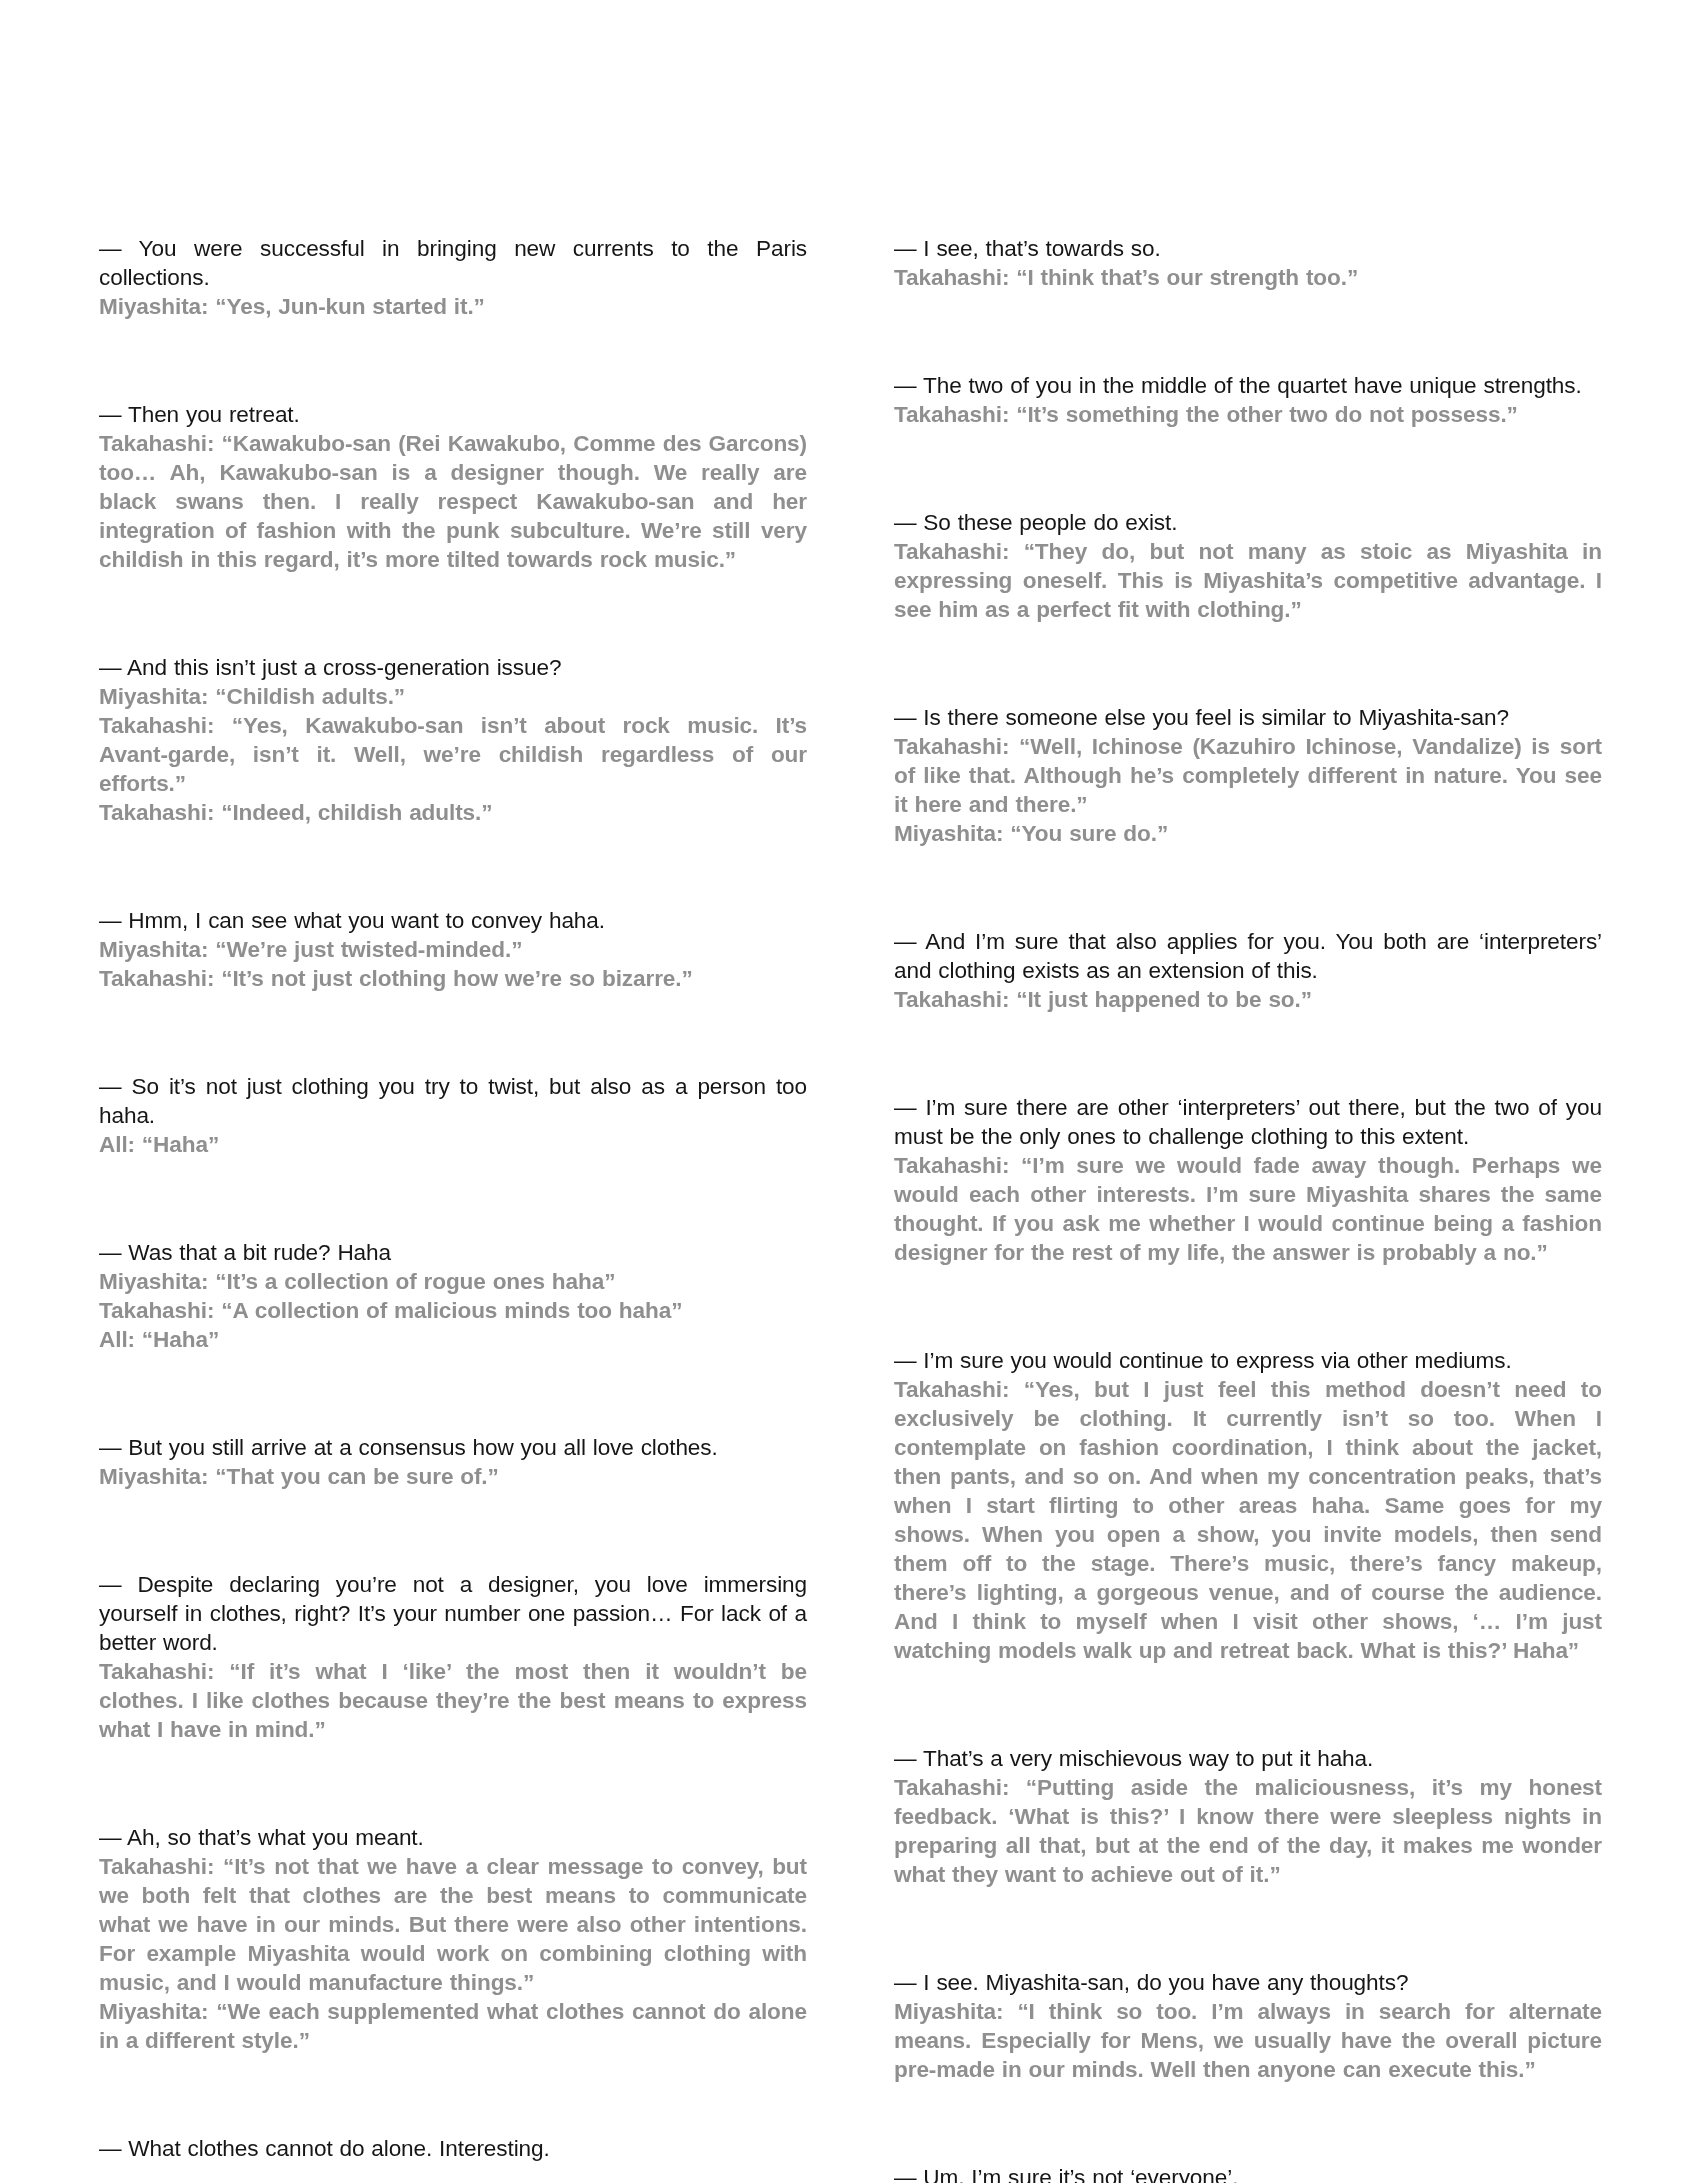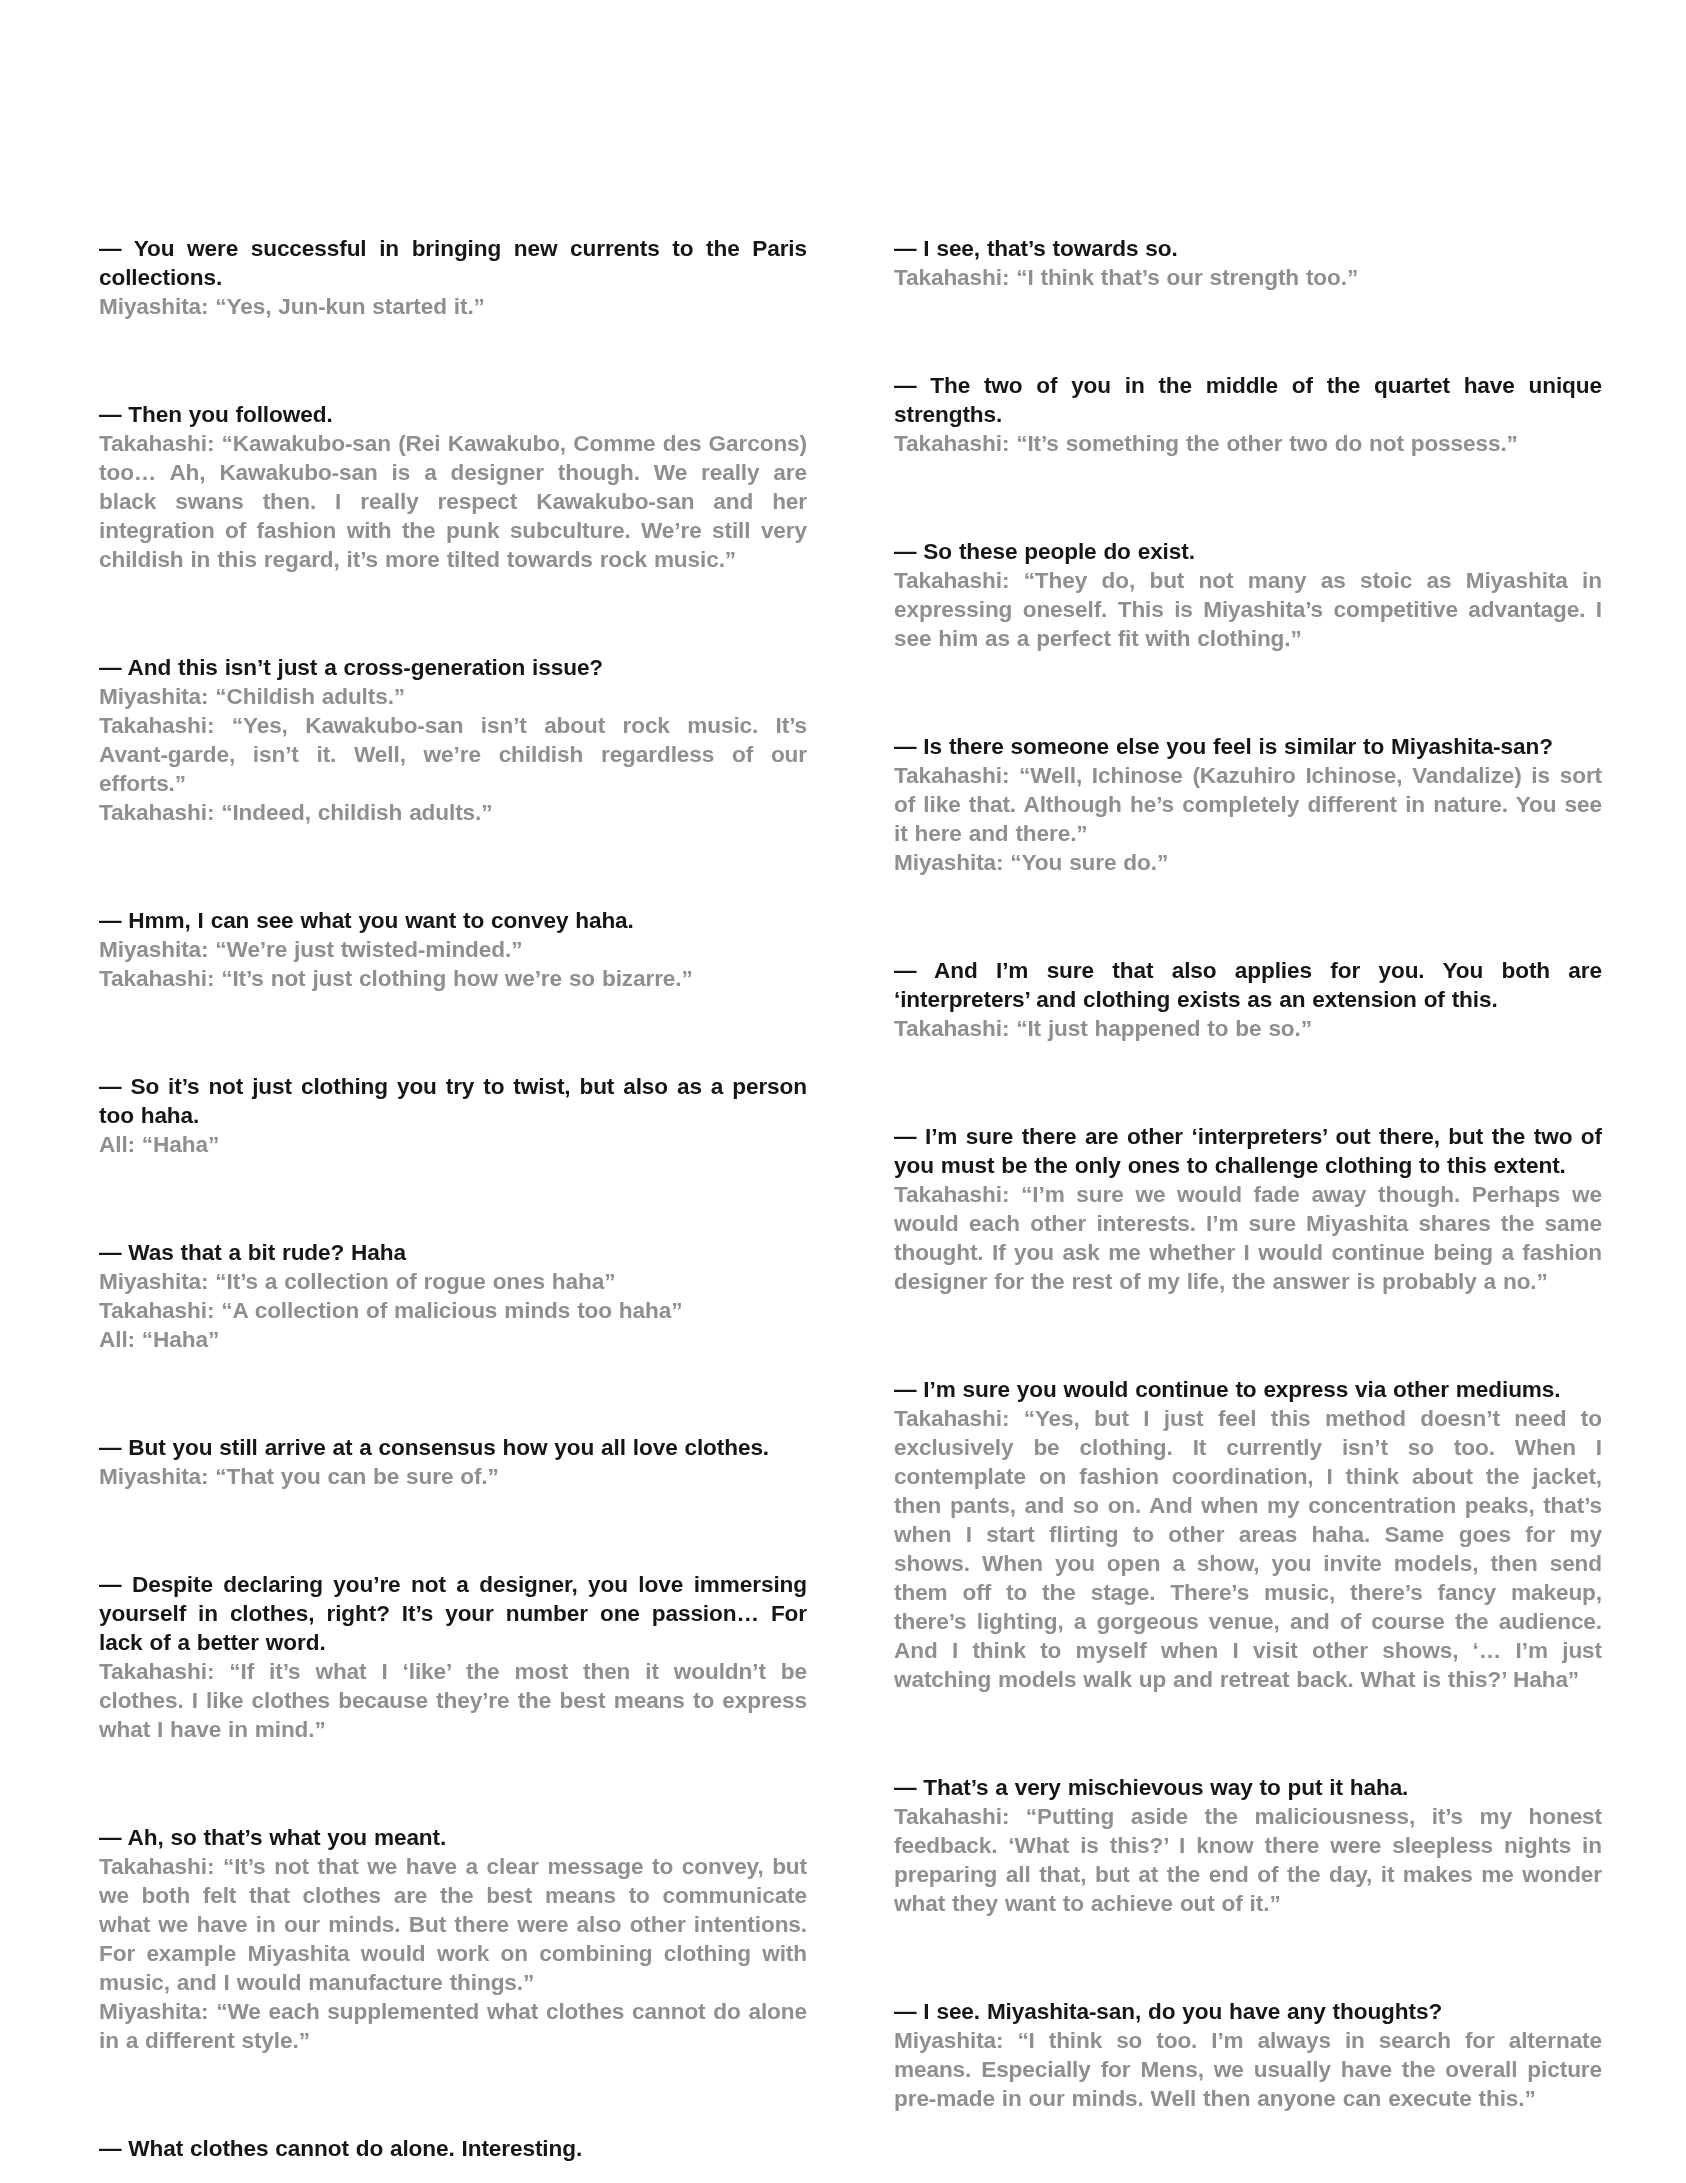--- a/index.html
+++ b/index.html
@@ -40,7 +40,7 @@
     word-spacing: 0.7px;
   }
   p.question {
-    font-weight: 700;
+    font-weight: 400;
     color: #161616;
   }
   p.answer {

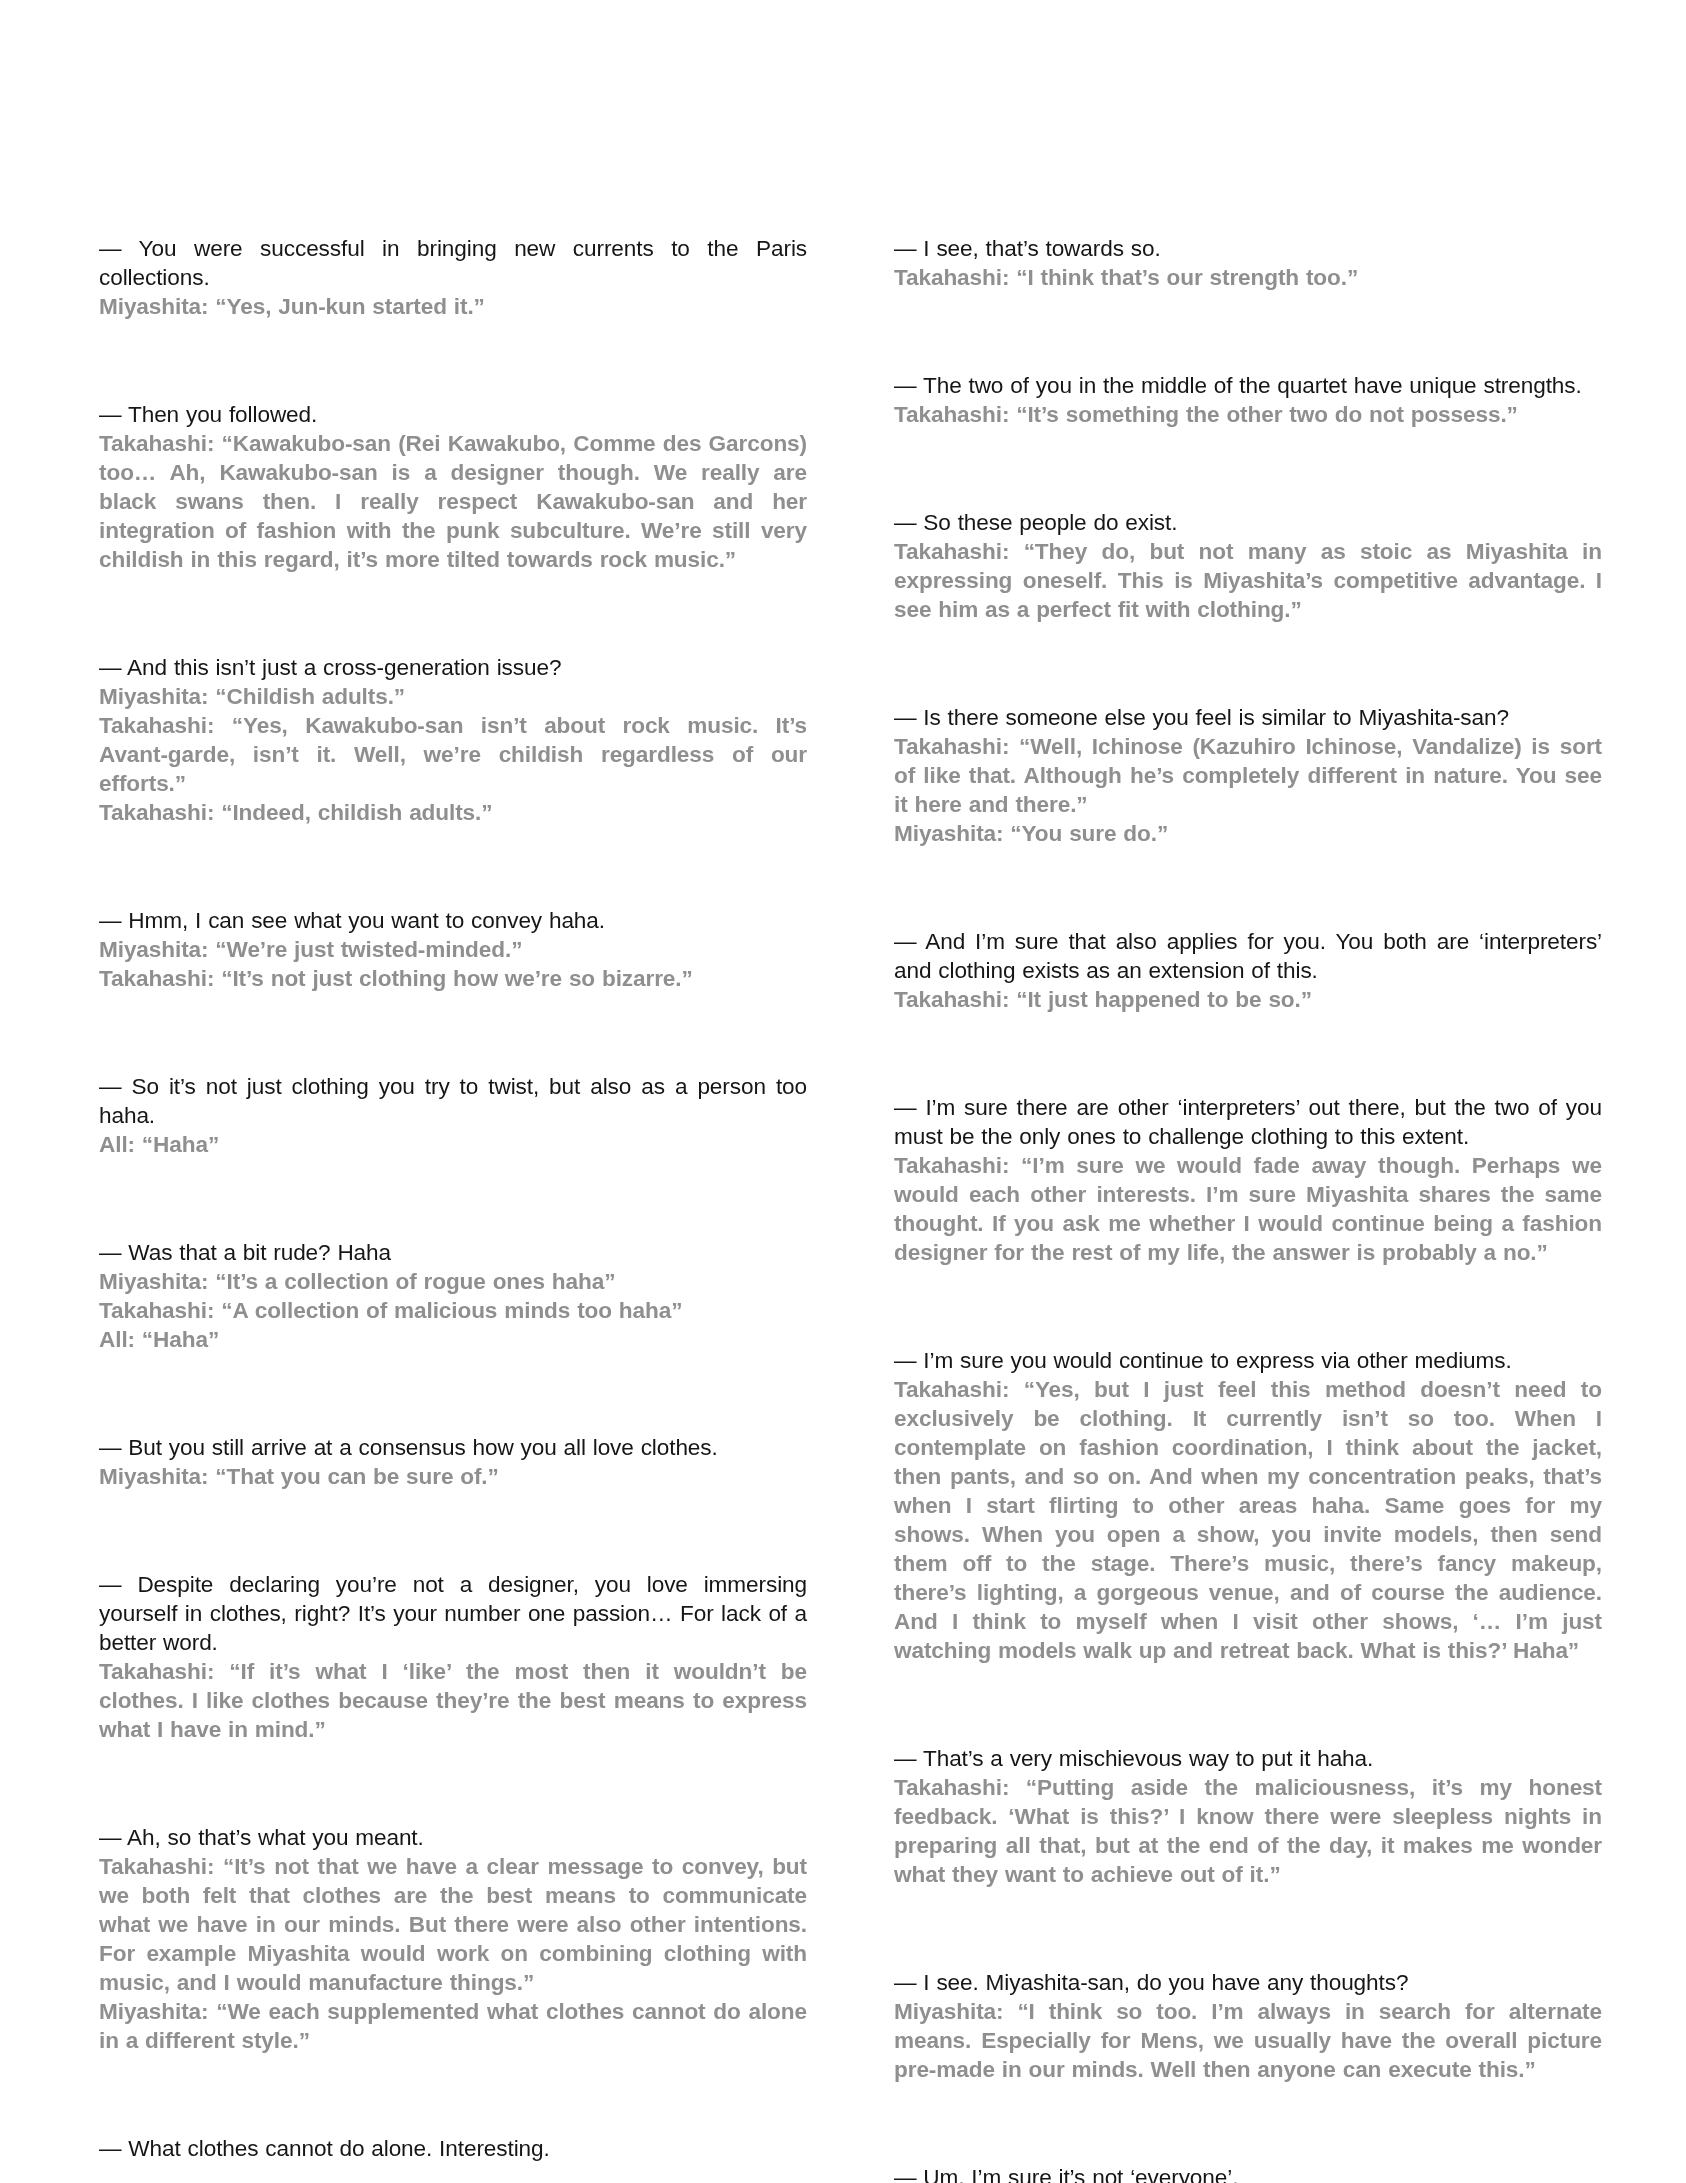--- a/index.html
+++ b/index.html
@@ -58,7 +58,7 @@
         <p class="answer">Miyashita: “Yes, Jun-kun started it.”</p>
       </section>
       <section class="qa">
-        <p class="question">— Then you followed.</p>
+        <p class="question">— Then you retreat.</p>
         <p class="answer">Takahashi: “Kawakubo-san (Rei Kawakubo, Comme des Garcons) too… Ah, Kawakubo-san is a designer though. We really are black swans then. I really respect Kawakubo-san and her integration of fashion with the punk subculture. We’re still very childish in this regard, it’s more tilted towards rock music.”</p>
       </section>
       <section class="qa">

